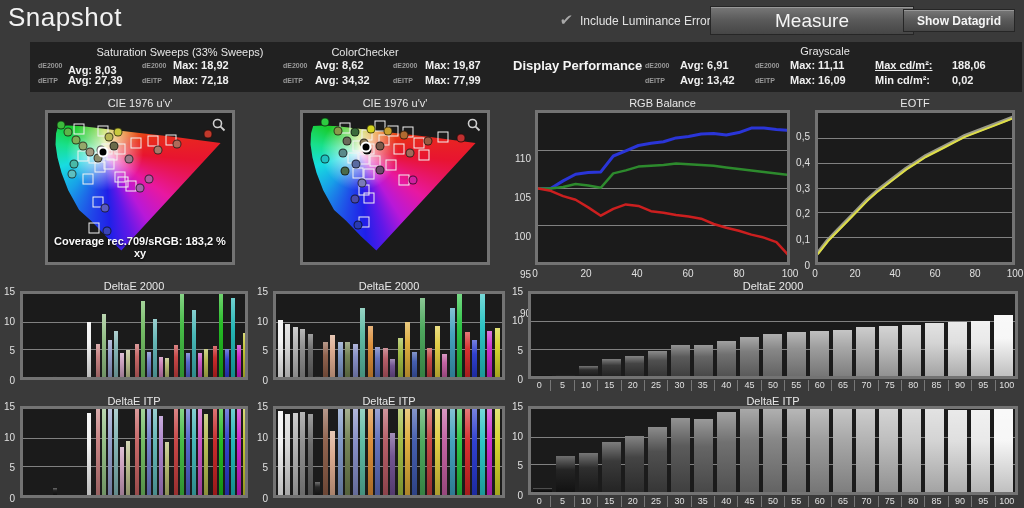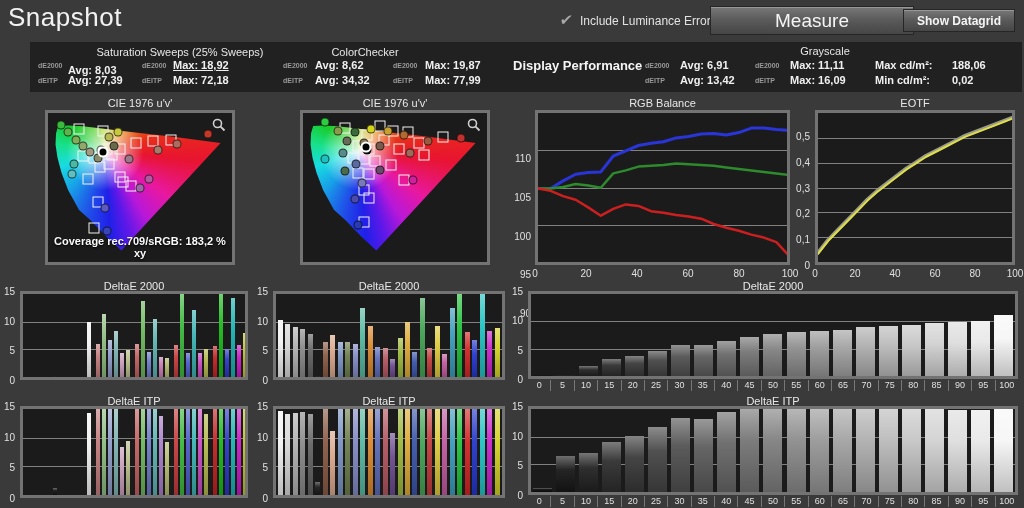--- a/index.html
+++ b/index.html
@@ -64,7 +64,7 @@
   <div class="abs btn btn-small" style="left:903px;top:9px;width:110px;height:21px;">Show Datagrid</div>
 
   <div class="abs stats-band" style="left:30px;top:42px;width:992px;height:50px;">
-    <div class="abs stat-title" style="left:10px;top:4px;width:280px;">Saturation Sweeps (25% Sweeps)</div>
+    <div class="abs stat-title" style="left:10px;top:4px;width:280px;">Saturation Sweeps (33% Sweeps)</div>
     <span class="abs stat-lbl" style="left:8px;top:20px;">dE2000</span>
     <span class="abs stat-val" style="left:38px;top:22px;">Avg: 8,03</span>
     <span class="abs stat-lbl" style="left:112px;top:20px;">dE2000</span>

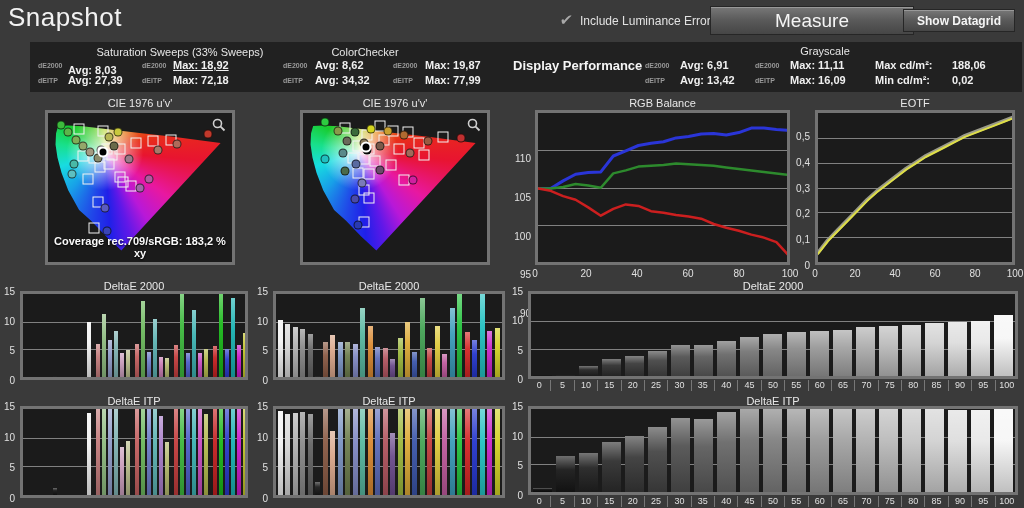--- a/index.html
+++ b/index.html
@@ -68,7 +68,7 @@
     <span class="abs stat-lbl" style="left:8px;top:20px;">dE2000</span>
     <span class="abs stat-val" style="left:38px;top:22px;">Avg: 8,03</span>
     <span class="abs stat-lbl" style="left:112px;top:20px;">dE2000</span>
-    <span class="abs stat-val" style="left:143px;top:17px;text-decoration:underline;">Max: 18,92</span>
+    <span class="abs stat-val" style="left:143px;top:17px;">Max: 18,92</span>
     <span class="abs stat-lbl" style="left:8px;top:35px;">dEITP</span>
     <span class="abs stat-val" style="left:38px;top:32px;">Avg: 27,39</span>
     <span class="abs stat-lbl" style="left:112px;top:35px;">dEITP</span>

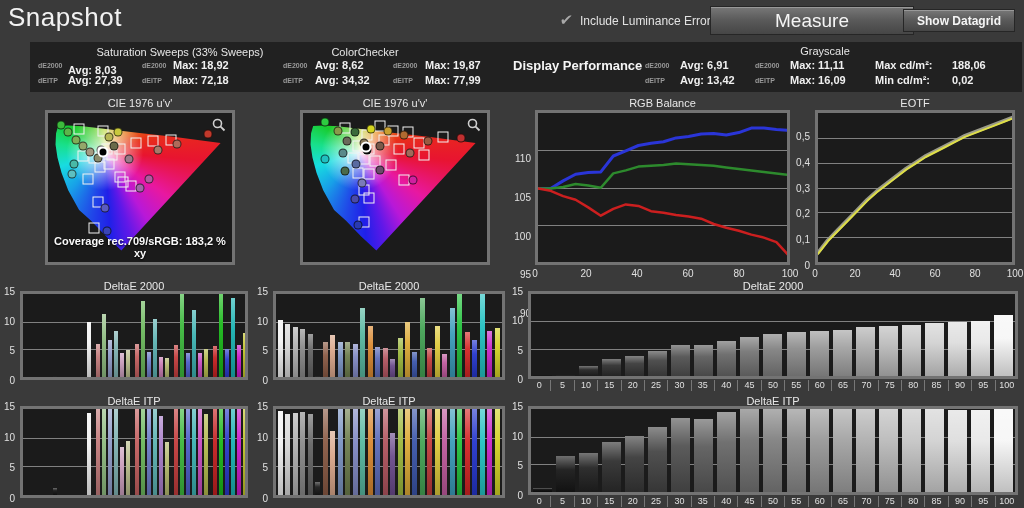--- a/index.html
+++ b/index.html
@@ -90,7 +90,7 @@
     <span class="abs stat-val" style="left:650px;top:17px;">Avg: 6,91</span>
     <span class="abs stat-lbl" style="left:725px;top:20px;">dE2000</span>
     <span class="abs stat-val" style="left:760px;top:17px;">Max: 11,11</span>
-    <span class="abs stat-val" style="left:845px;top:17px;">Max cd/m²:</span>
+    <span class="abs stat-val" style="left:845px;top:17px;text-decoration:underline;">Max cd/m²:</span>
     <span class="abs stat-val" style="left:922px;top:17px;">188,06</span>
     <span class="abs stat-lbl" style="left:615px;top:35px;">dEITP</span>
     <span class="abs stat-val" style="left:650px;top:32px;">Avg: 13,42</span>

